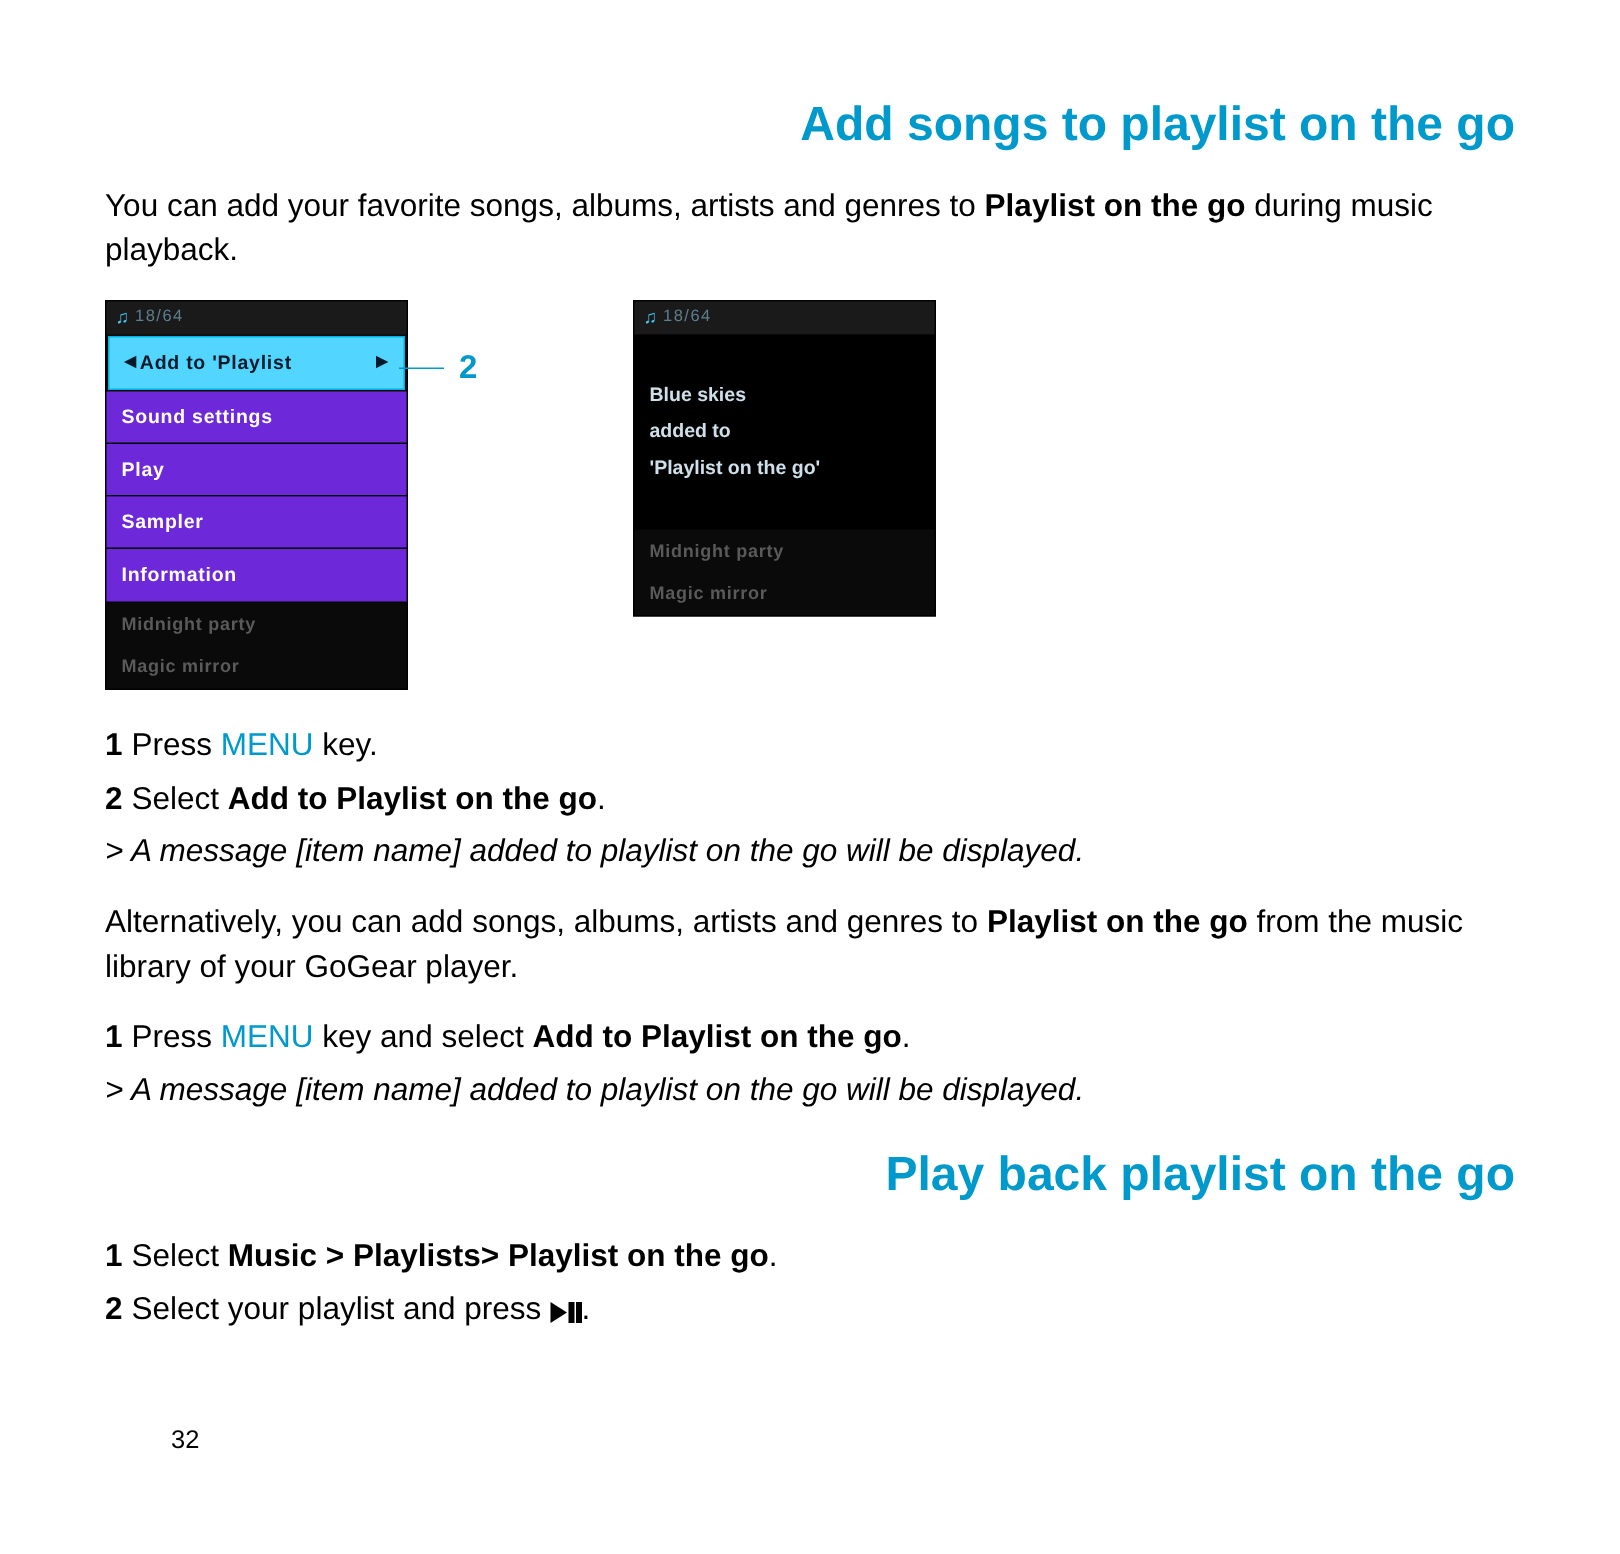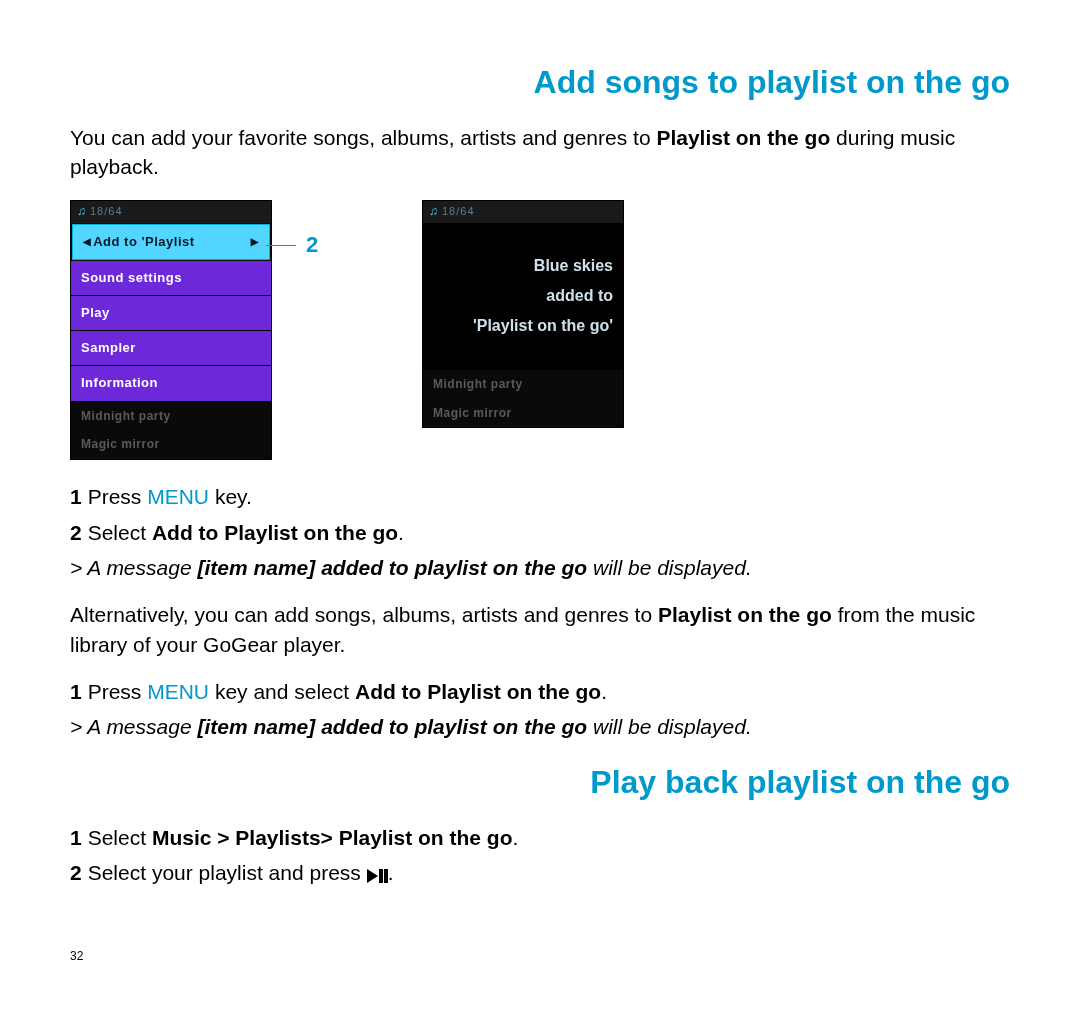--- a/index.html
+++ b/index.html
@@ -102,9 +102,9 @@
   .confirm-box {
     background: #000;
     color: #cfe0ea;
-    font-size: 16px;
-    font-weight: bold;
-    text-align: right;
+    font-size: 13px;
+    font-weight: bold;
+    text-align: left;
     padding: 28px 10px;
     line-height: 1.9;
   }

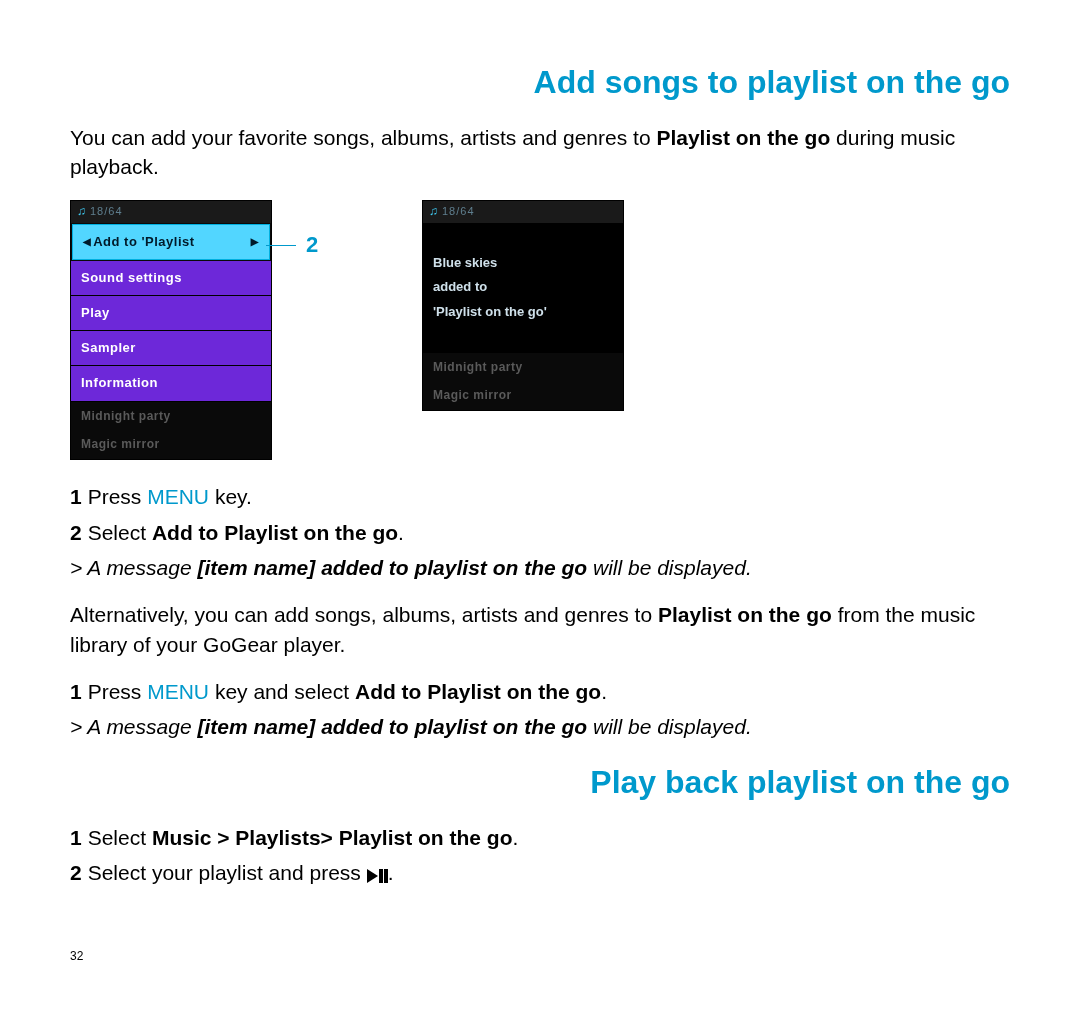--- a/index.html
+++ b/index.html
@@ -27,7 +27,7 @@
     font-style: italic;
     margin: 6px 0 18px 0;
   }
-  .result .strong-it { font-weight: bold; font-style: italic; }
+  .result .strong-it { font-weight: normal; font-style: italic; }
   p { margin: 6px 0 18px 0; }
   .screens {
     display: flex;

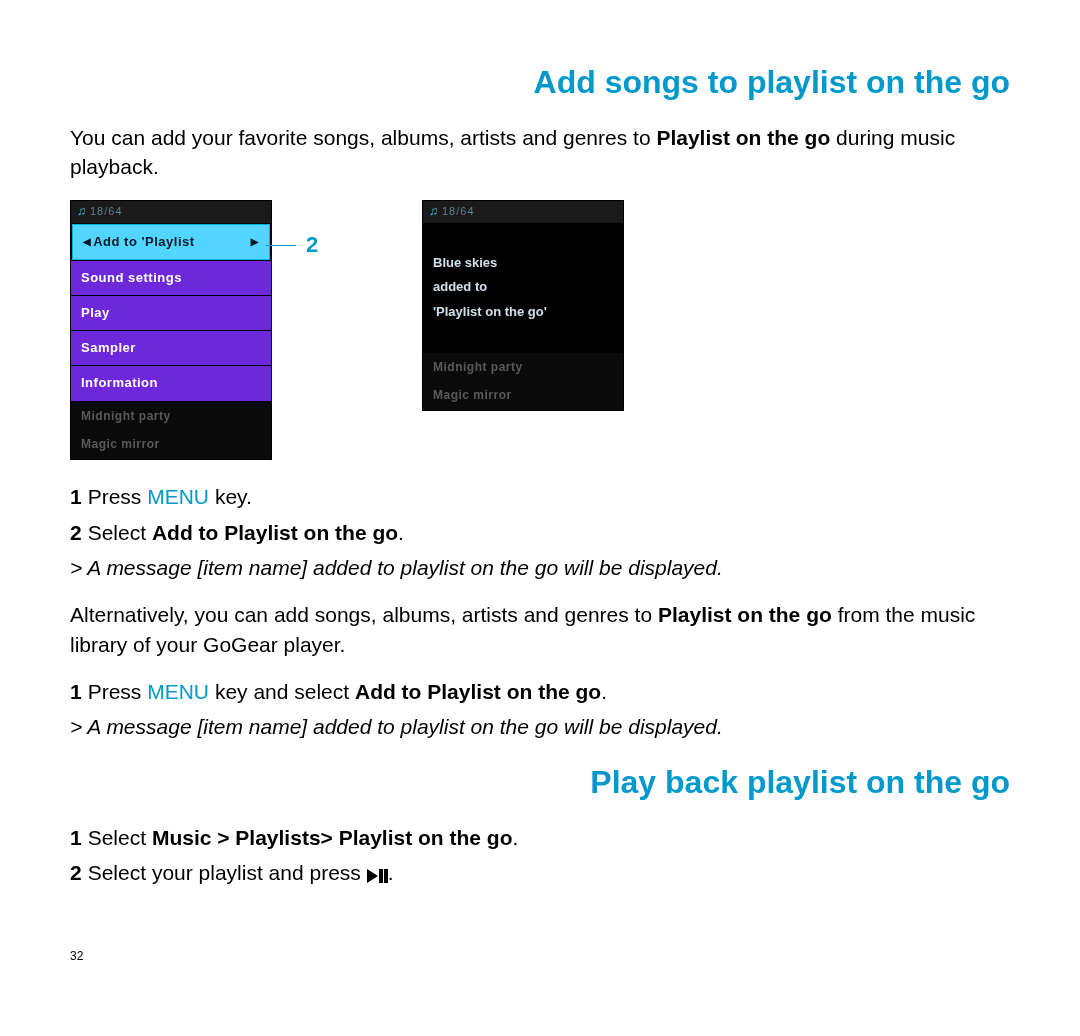--- a/index.html
+++ b/index.html
@@ -145,7 +145,8 @@
   }
   .page-num {
     margin-top: 60px;
-    font-size: 12px;
+    font-size: 17px;
+    margin-left: 44px;
   }
 </style>
 </head>

